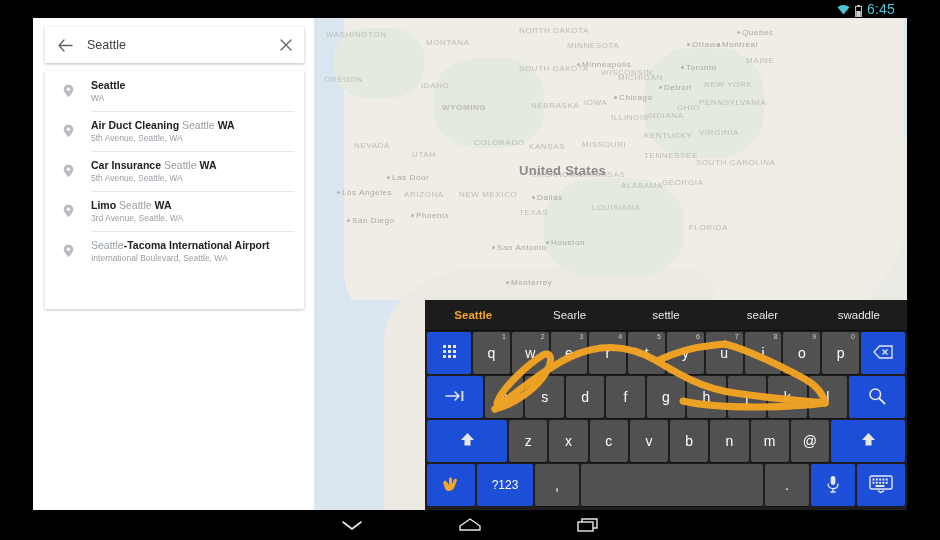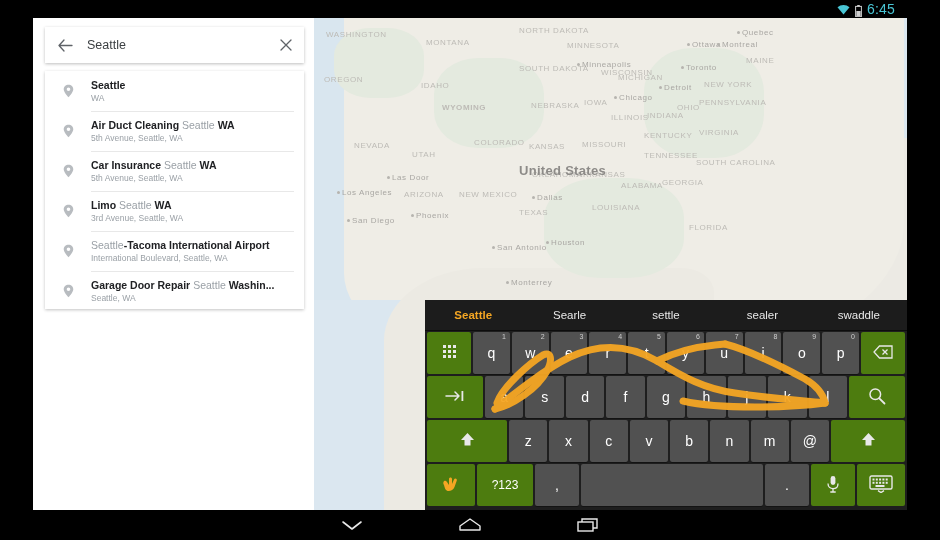--- a/index.html
+++ b/index.html
@@ -398,17 +398,6 @@
               <div class="sugg-sub">International Boulevard, Seattle, WA</div>
             </div>
           </div>
-          <div class="sugg-row">
-            <span class="pin-cell">
-              <svg width="11" height="14" viewBox="0 0 11 14">
-                <path d="M5.5 0.7 C2.7 0.7 0.7 2.8 0.7 5.3 C0.7 8.4 5.5 13.3 5.5 13.3 C5.5 13.3 10.3 8.4 10.3 5.3 C10.3 2.8 8.3 0.7 5.5 0.7 Z M5.5 7 A1.8 1.8 0 1 1 5.5 3.4 A1.8 1.8 0 0 1 5.5 7 Z" fill="#b8bcc0"></path>
-              </svg>
-            </span>
-            <div class="sugg-texts">
-              <div class="sugg-title"><b>Garage Door Repair </b><span class="norm">Seattle </span><b>Washin...</b></div>
-              <div class="sugg-sub">Seattle, WA</div>
-            </div>
-          </div>
         </div>
     </div>
 

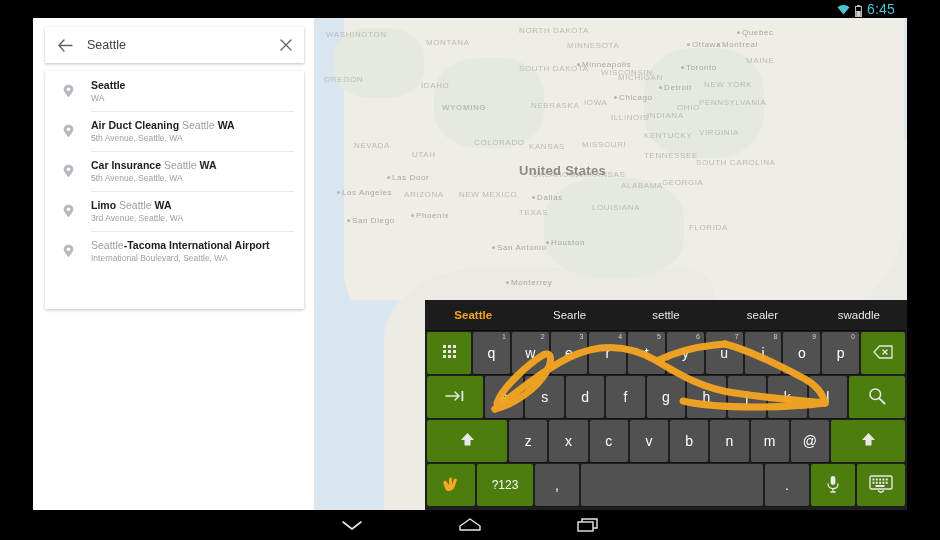--- a/index.html
+++ b/index.html
@@ -178,7 +178,7 @@
     box-shadow: 0 1px 0 rgba(0,0,0,.35);
   }
   .key.dark {
-    background:#4d7c0f; box-shadow:none;
+    background:#1d4ed8; box-shadow:none;
   }
   .key .hint {
     position:absolute; top:1px; right:4px;

